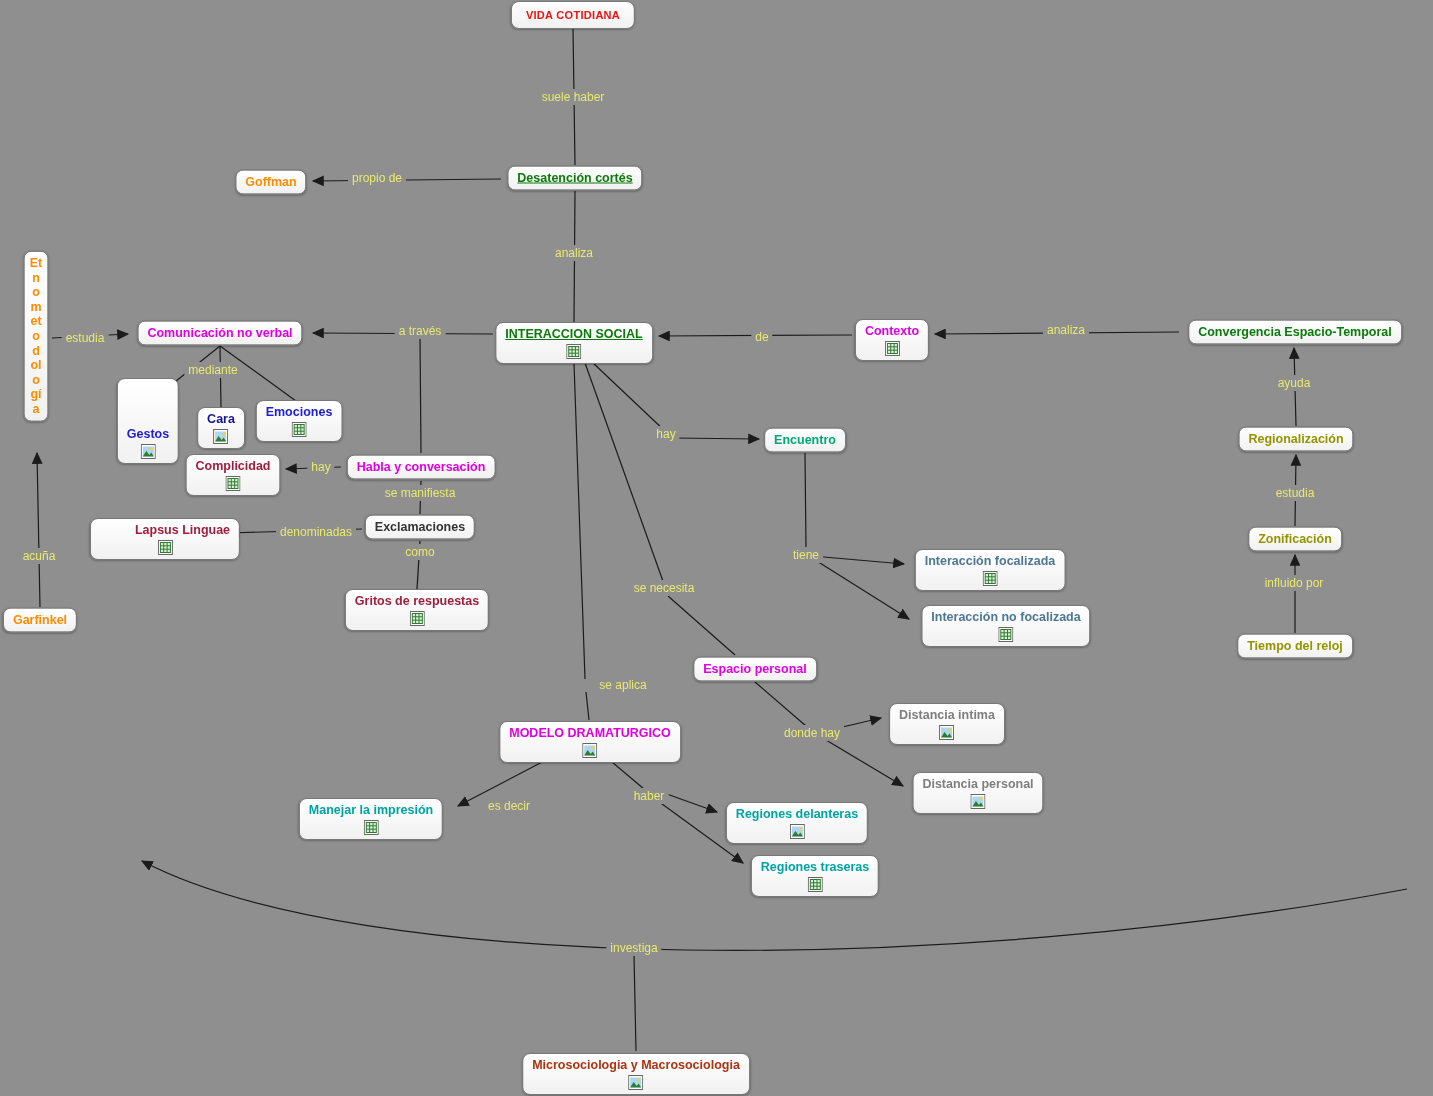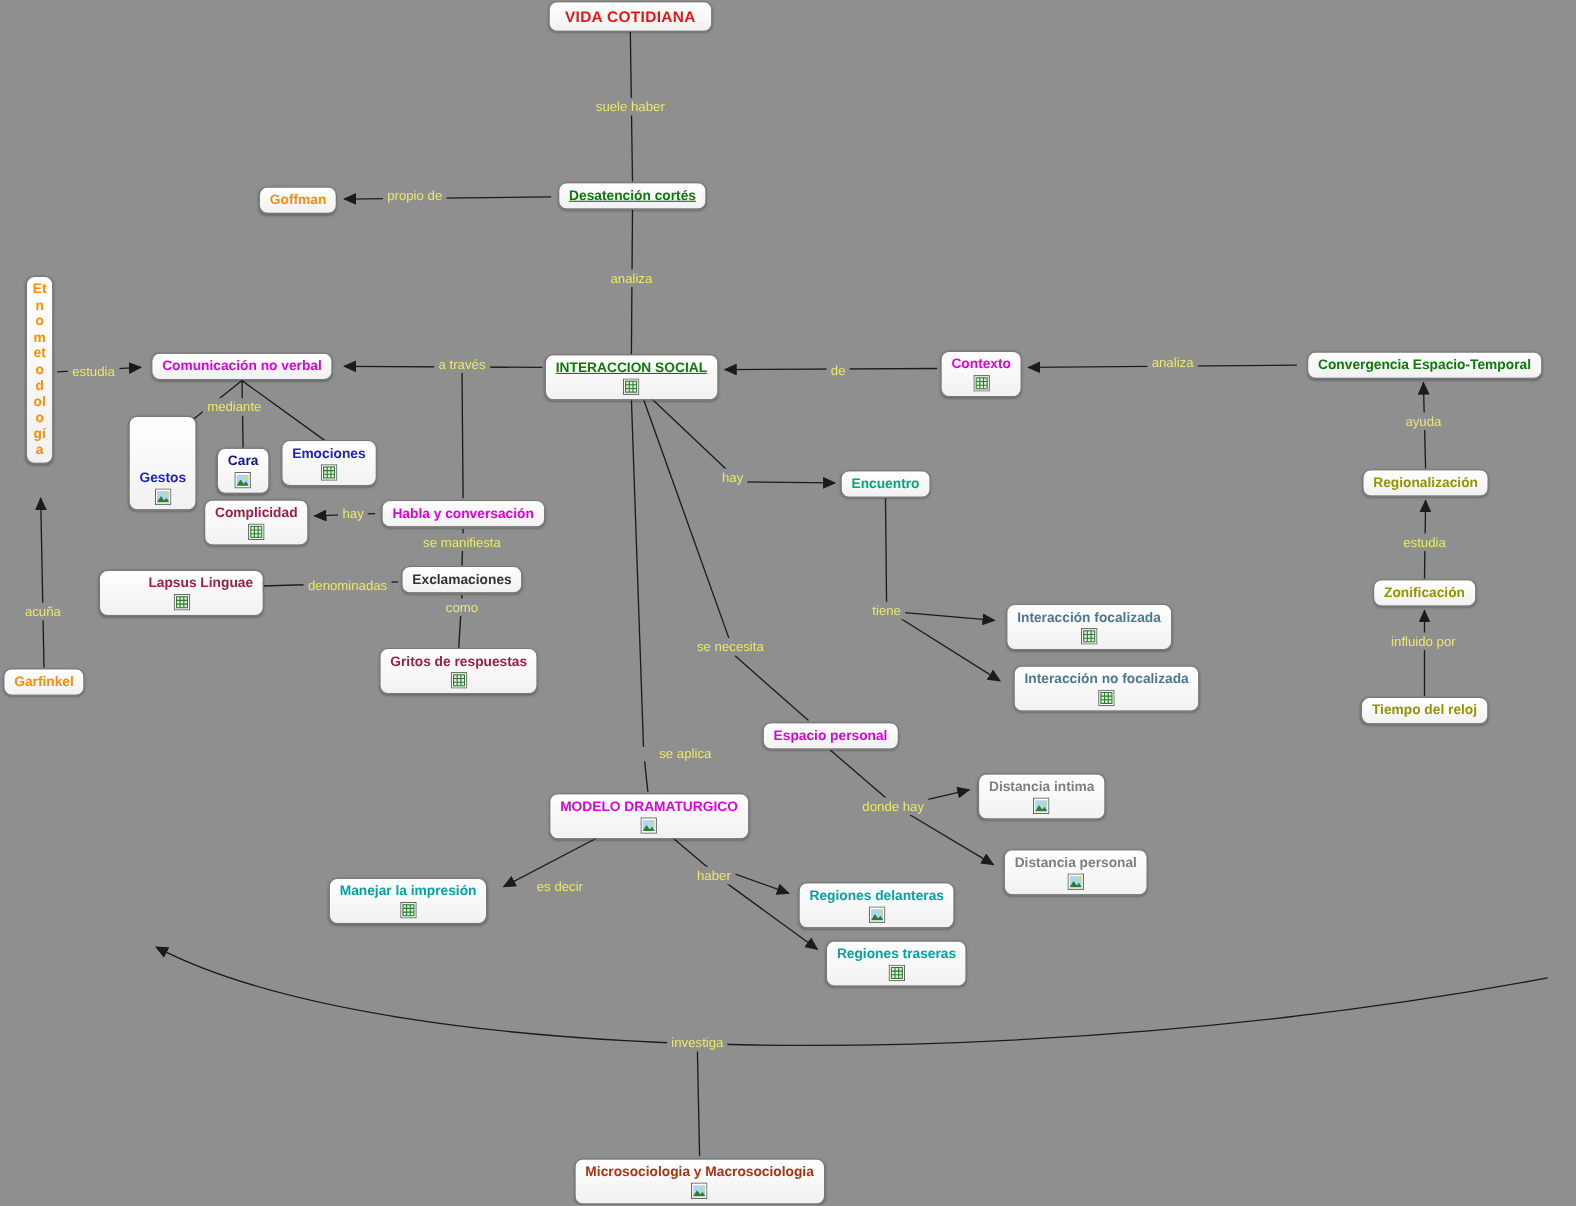--- a/index.html
+++ b/index.html
@@ -15,7 +15,7 @@
         display:flex;flex-direction:column;align-items:center;white-space:nowrap;
         box-shadow:0 1px 2px rgba(0,0,0,.25);}
   .nl{font:bold 12.5px "Liberation Sans",sans-serif;line-height:15px;}
-  .nl.big{font-size:14px;line-height:18px;letter-spacing:.3px;}
+  .nl.big{font-size:11px;line-height:18px;letter-spacing:.3px;}
   .nl.u{text-decoration:underline;}
   .node.vertical{padding:4px 5px;align-items:center;}
   .node.vertical .nl{white-space:normal;word-break:break-all;width:13px;display:block;

